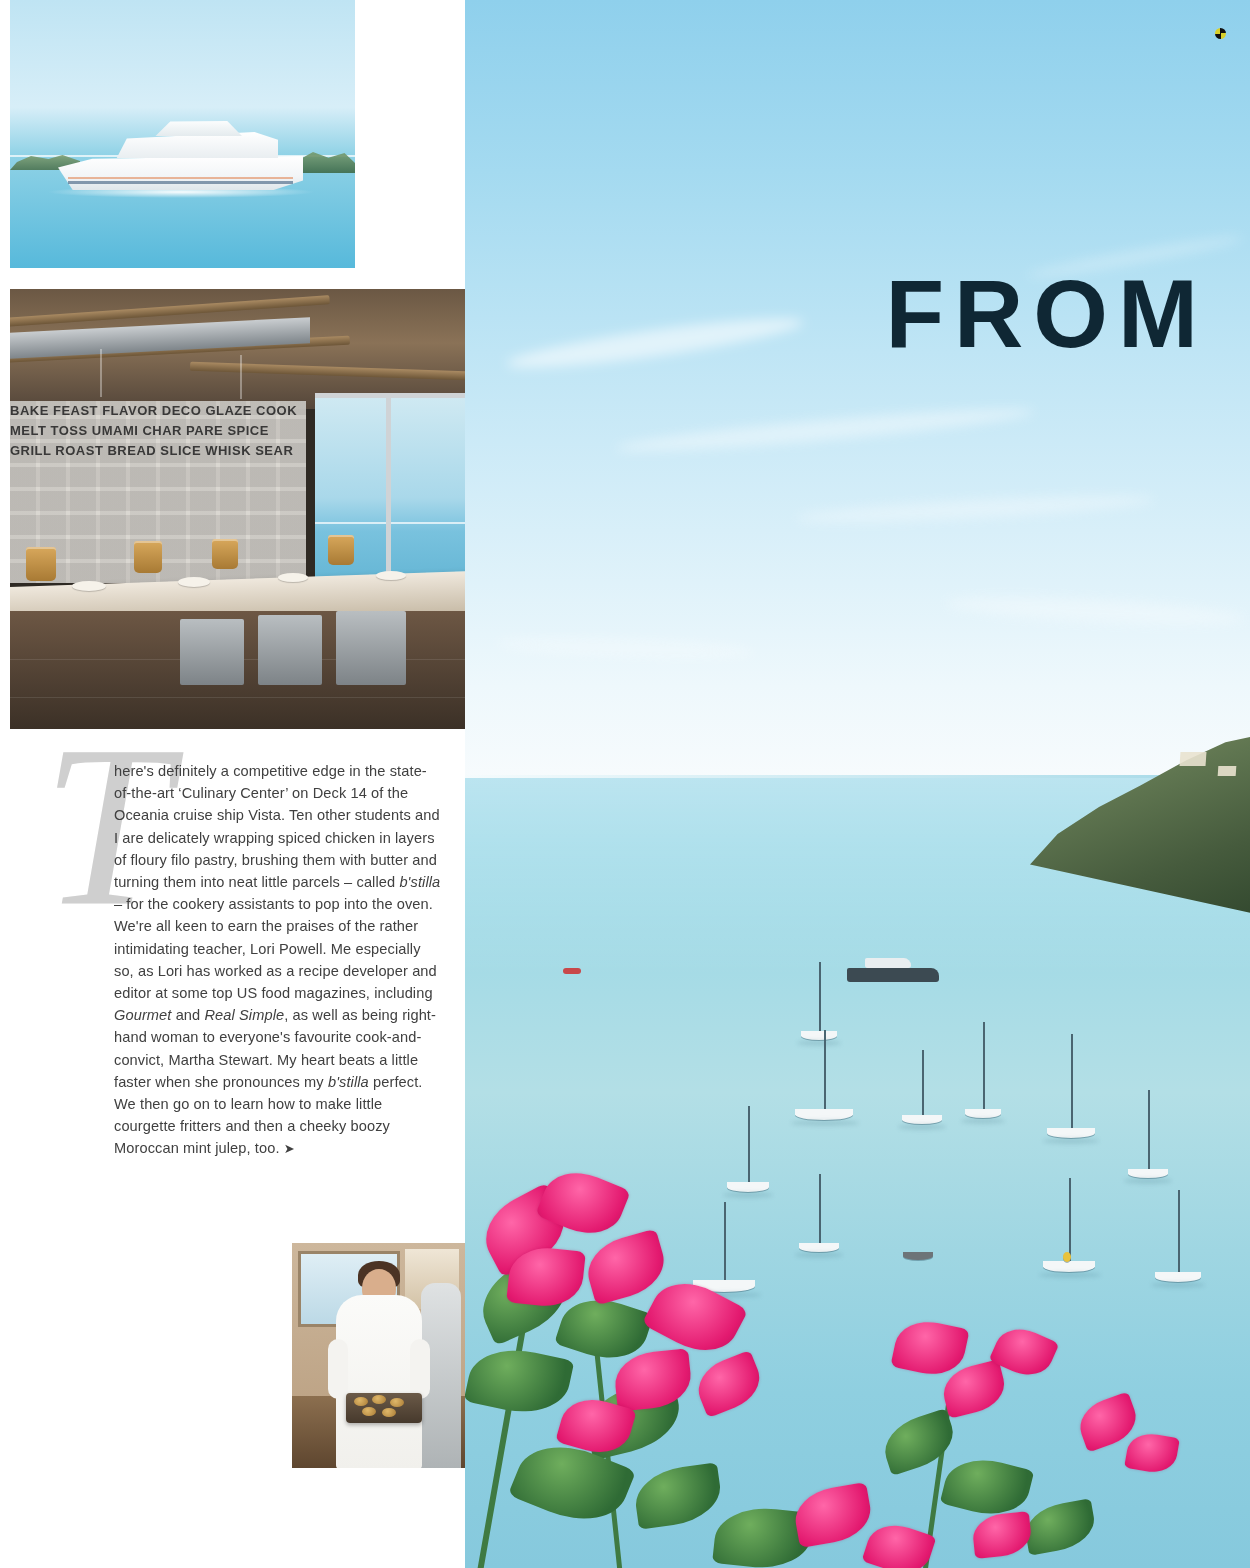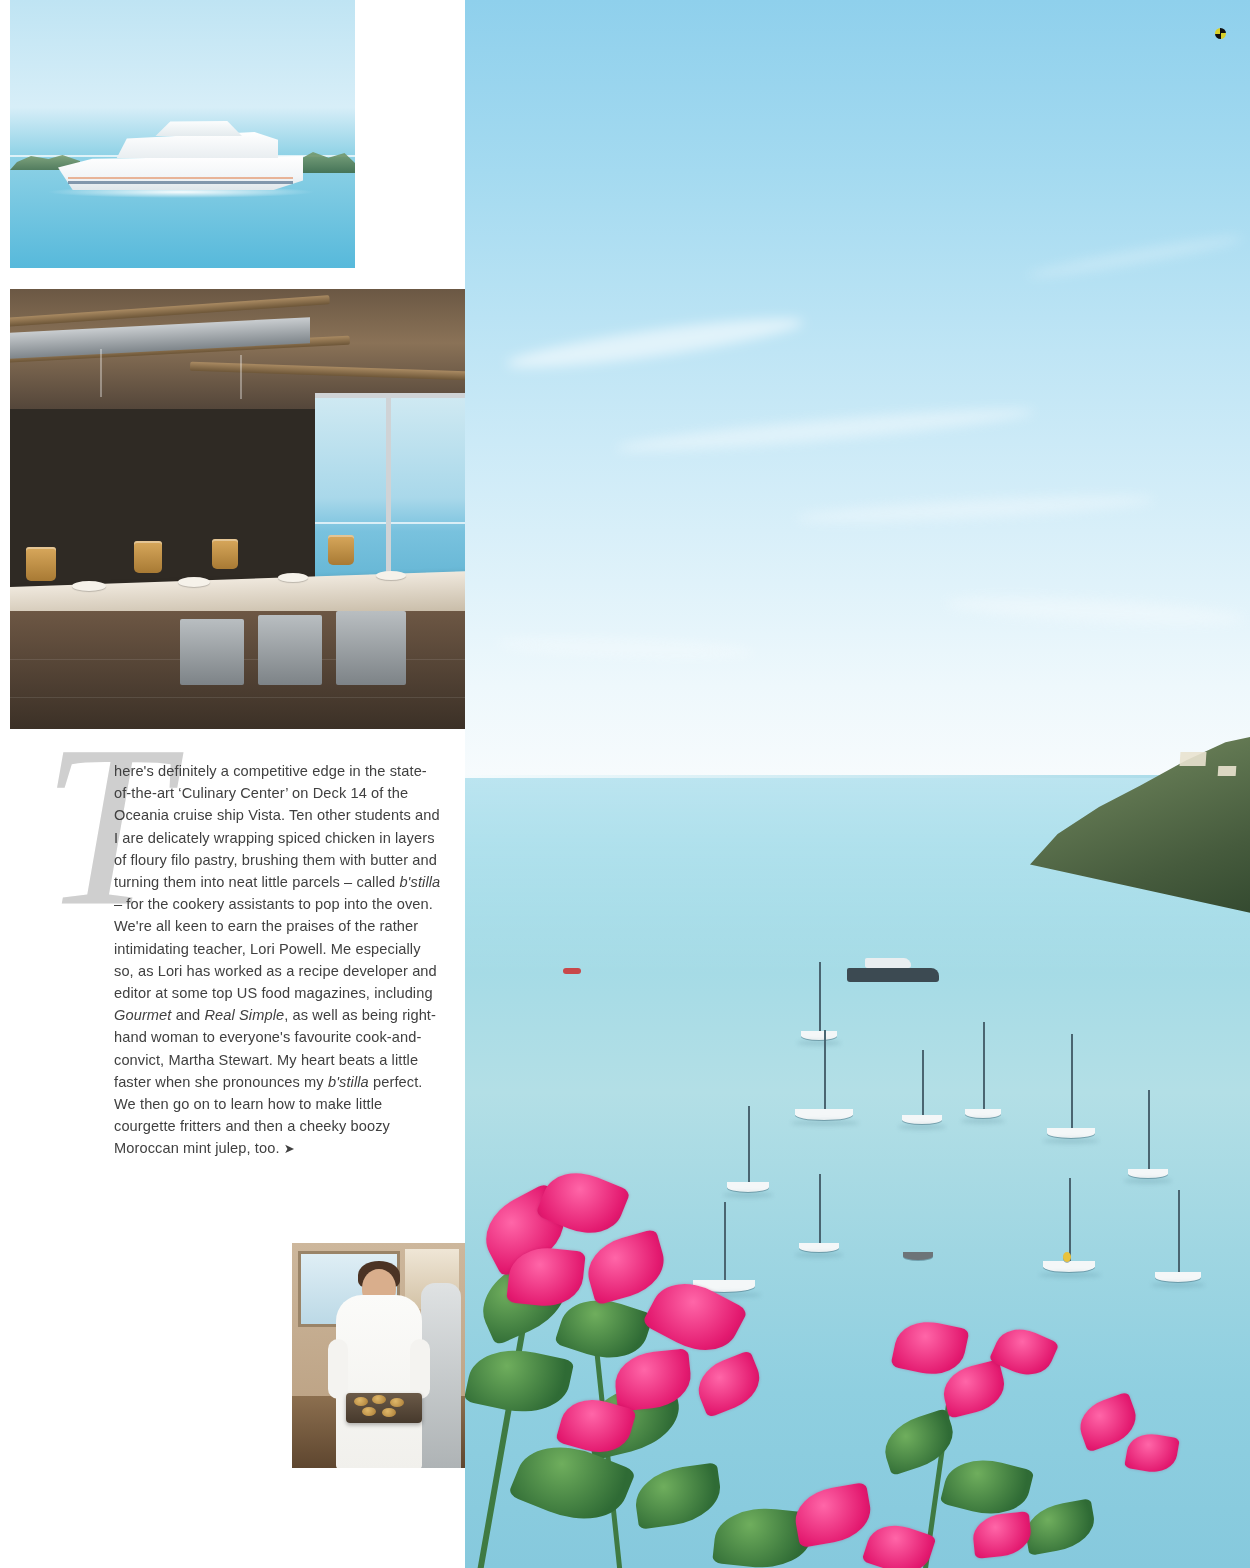--- a/index.html
+++ b/index.html
@@ -488,6 +488,7 @@
   </div>
 
   <div class="headline">
+    <span>FROM</span>
   </div>
 
   <div class="img-ship">

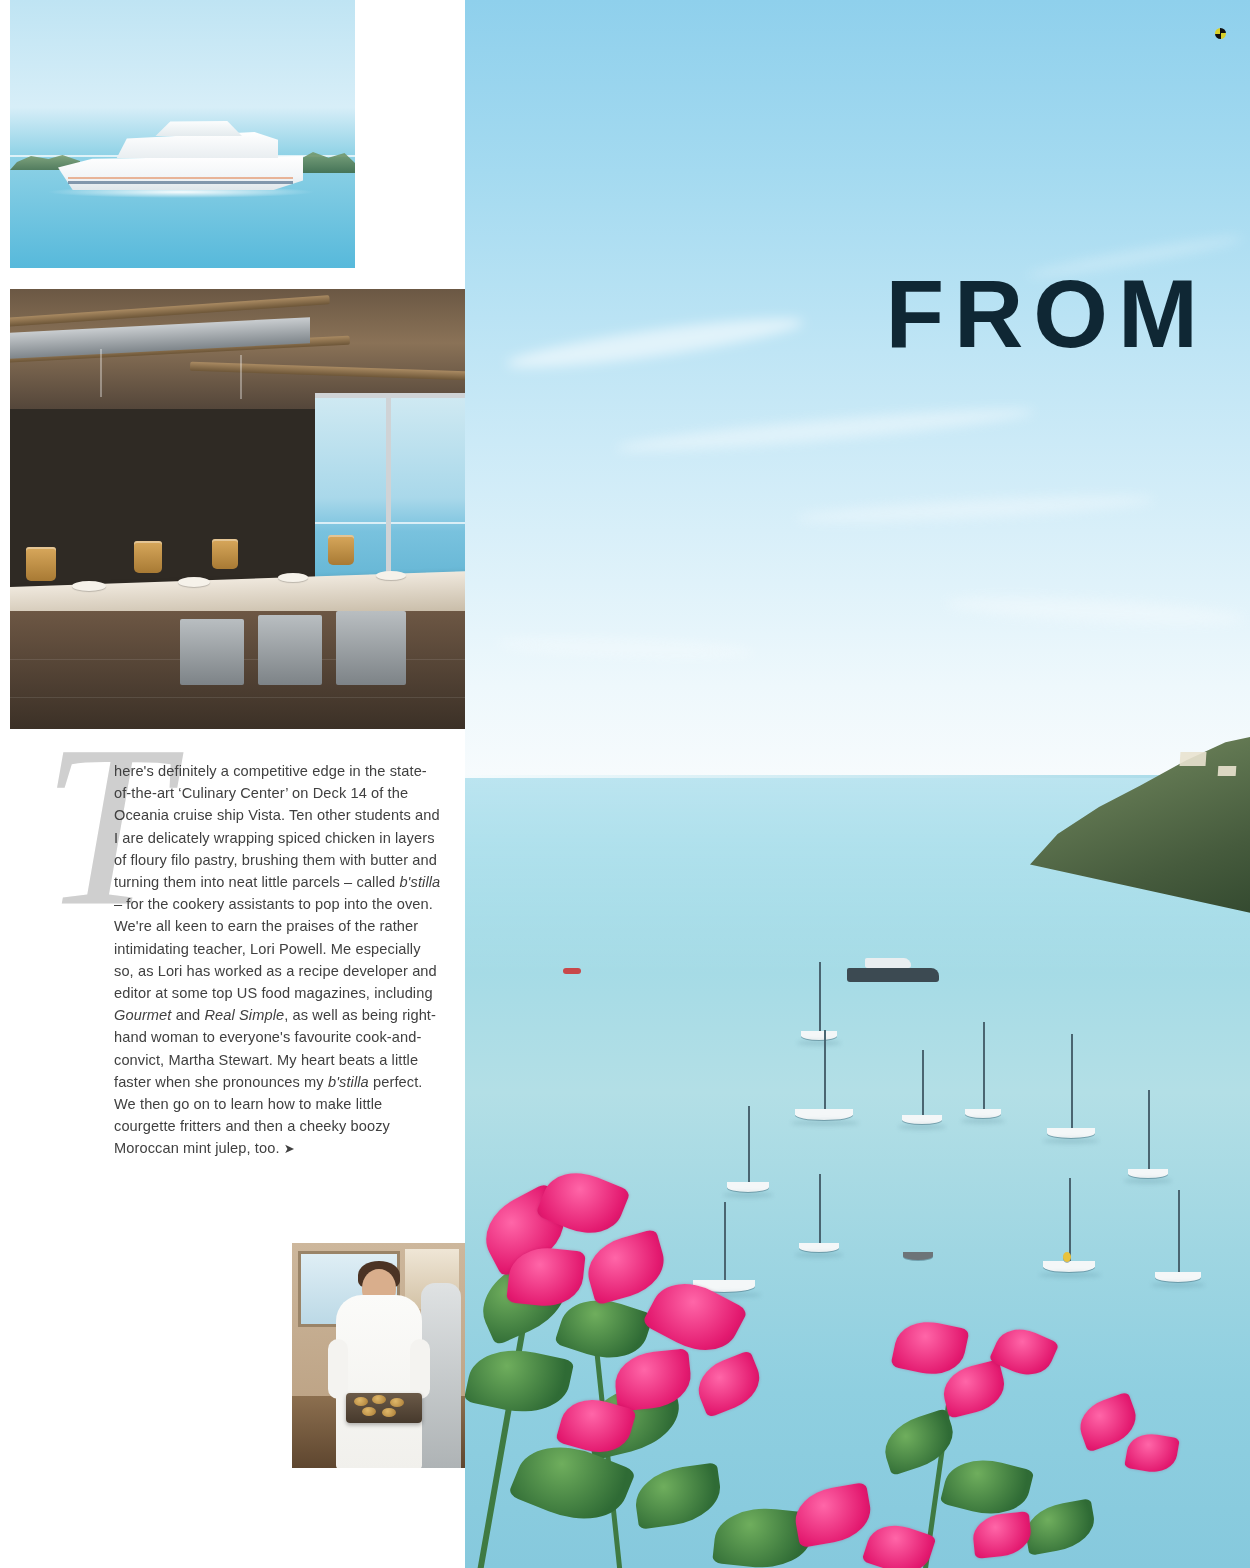--- a/index.html
+++ b/index.html
@@ -514,6 +514,7 @@
     <div class="k-window"></div>
     <div class="k-frame" style="right:74px;top:108px;width:5px;height:240px;"></div>
     <div class="k-frame" style="right:0;top:104px;width:150px;height:5px;"></div>
+    <div class="k-wallprint">BAKE FEAST FLAVOR DECO GLAZE COOK MELT TOSS UMAMI CHAR PARE SPICE GRILL ROAST BREAD SLICE WHISK SEAR</div>
     <div class="k-counter"></div>
     <div class="k-cabinets"></div>
     <div class="k-cab-line" style="left:0;top:370px;width:455px;"></div>

